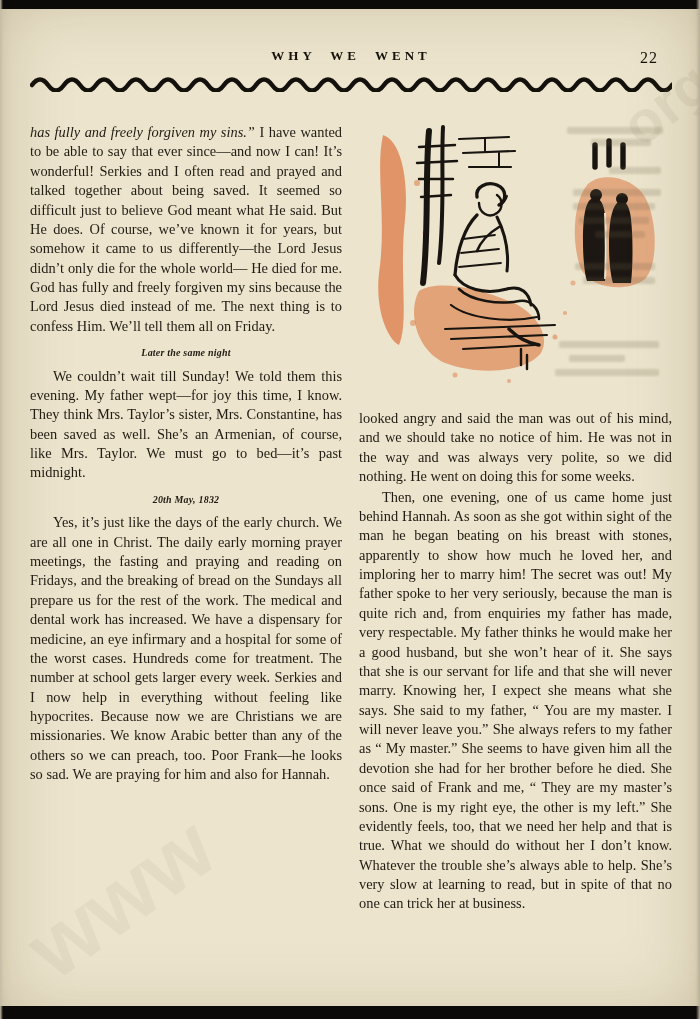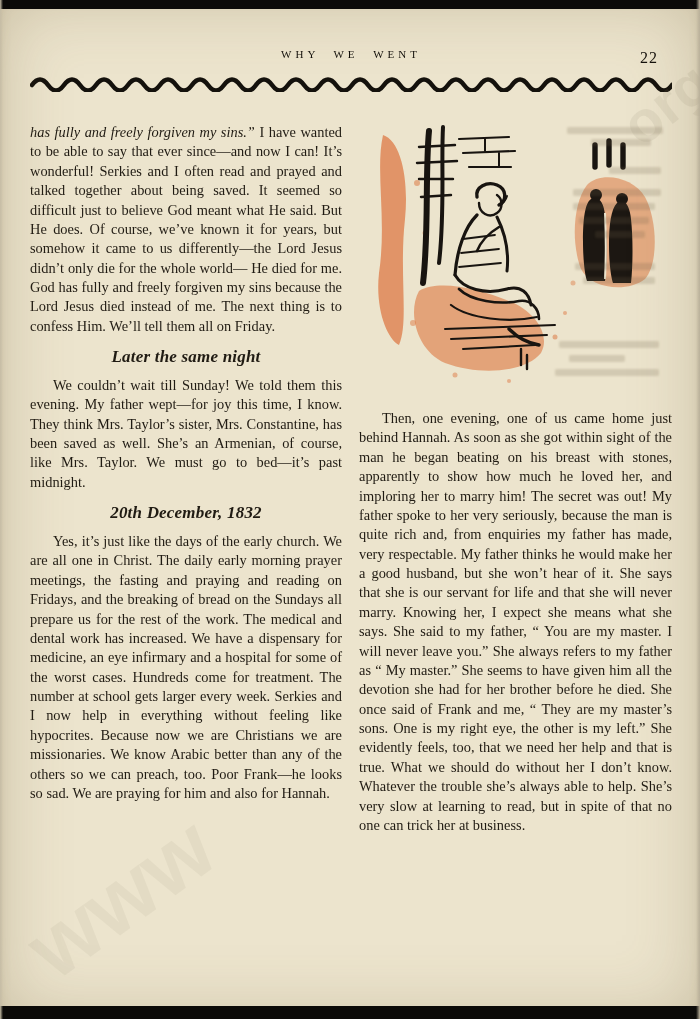--- a/index.html
+++ b/index.html
@@ -30,7 +30,7 @@
   .pg-header{position:relative;height:26px;margin-bottom:2px;}
   .running-title{
     position:absolute;left:0;right:0;text-align:center;
-    font-weight:normal;font-size:11px;letter-spacing:4px;word-spacing:8px;color:#14110c;
+    font-weight:bold;font-size:13px;letter-spacing:4px;word-spacing:8px;color:#14110c;
   }
   .page-number{
     position:absolute;right:14px;top:1px;font-size:16px;color:#14110c;letter-spacing:1px;

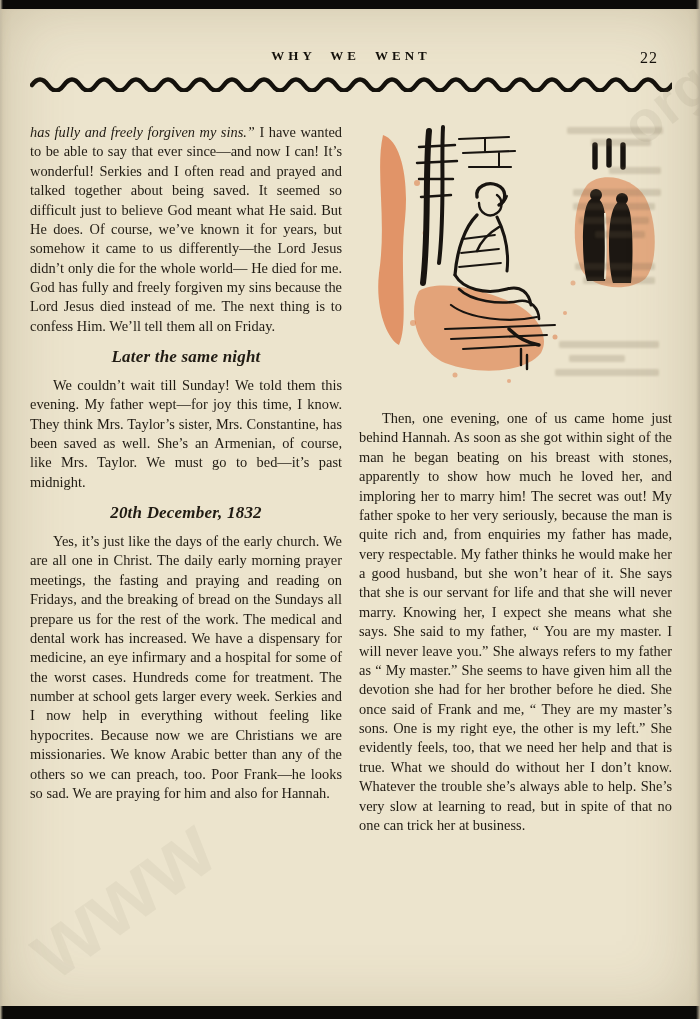--- a/index.html
+++ b/index.html
@@ -44,7 +44,7 @@
   .col p.noindent{text-indent:0;}
   .col p + p{margin-top:1px;}
   .section-heading{
-    font-style:italic;font-weight:600;font-size:17px;text-align:center;
+    font-style:italic;font-weight:600;font-size:10px;text-align:center;
     margin:10px 0 7px 0;letter-spacing:.2px;
   }
   .lead-italic{font-style:italic;}

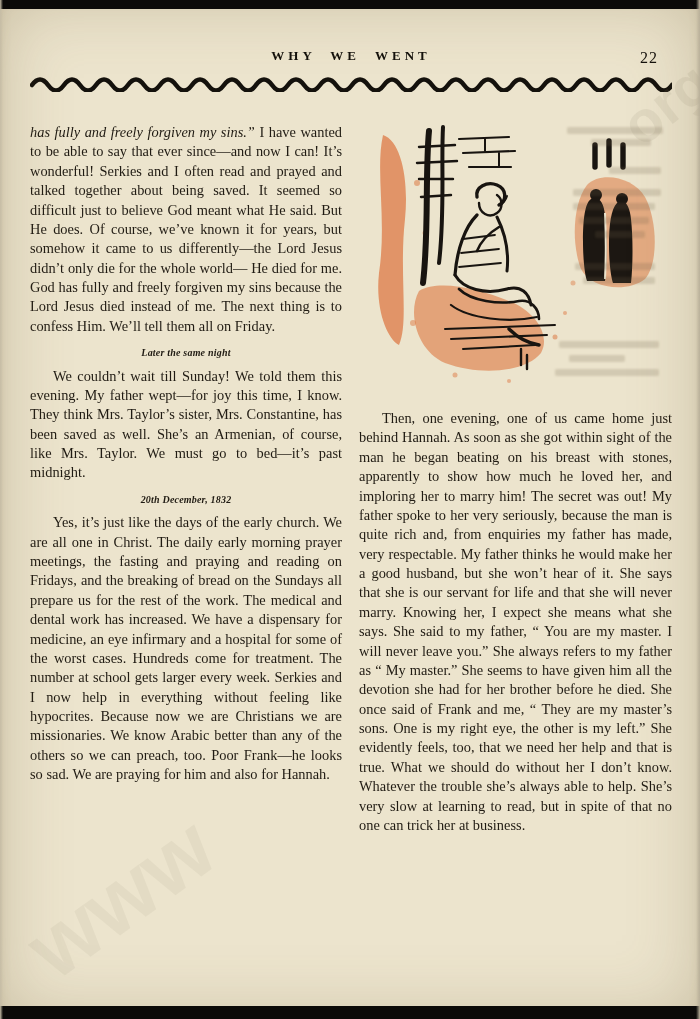--- a/index.html
+++ b/index.html
@@ -178,6 +178,7 @@
           </svg>
         </div>
 
+        <p class="noindent">looked angry and said the man was out of his mind, and we should take no notice of him.  He was not in the way and was always very polite, so we did nothing.  He went on doing this for some weeks.</p>
         <p>Then, one evening, one of us came home just behind Hannah.  As soon as she got within sight of the man he began beating on his breast with stones, apparently to show how much he loved her, and imploring her to marry him!  The secret was out!  My father spoke to her very seriously, because the man is quite rich and, from enquiries my father has made, very respectable.  My father thinks he would make her a good husband, but she won’t hear of it.  She says that she is our servant for life and that she will never marry.  Knowing her, I expect she means what she says. She said to my father, “ You are my master.  I will never leave you.”  She always refers to my father as “ My master.”  She seems to have given him all the devotion she had for her brother before he died.  She once said of Frank and me, “ They are my master’s sons. One is my right eye, the other is my left.” She evidently feels, too, that we need her help and that is true.  What we should do without her I don’t know.  Whatever the trouble she’s always able to help.  She’s very slow at learning to read, but in spite of that no one can trick her at business.</p>
       </div>
 

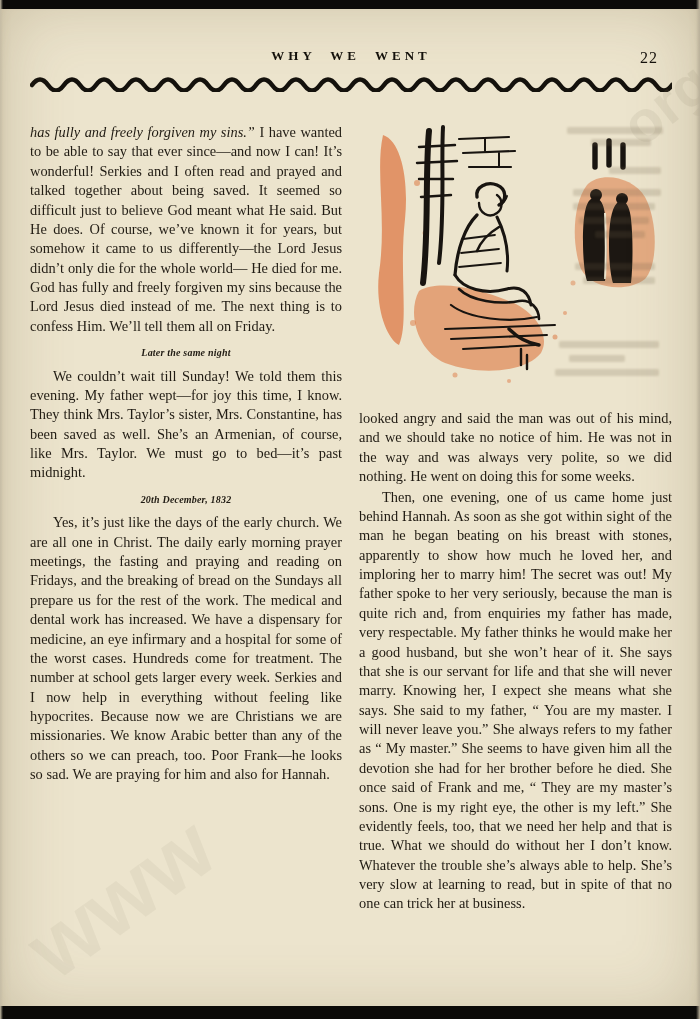--- a/index.html
+++ b/index.html
@@ -101,7 +101,7 @@
         <p class="noindent"><span class="lead-italic">has fully and freely forgiven my sins.”</span><span>  I have wanted to be able to say that ever since—and now I can!  It’s wonderful! Serkies and I often read and prayed and talked together about being saved.  It seemed so difficult just to believe God meant what He said.  But He does.  Of course, we’ve known it for years, but somehow it came to us differently—the Lord Jesus didn’t only die for the whole world— He died for me.  God has fully and freely forgiven my sins because the Lord Jesus died instead of me.  The next thing is to confess Him.  We’ll tell them all on Friday.</span></p>
         <div class="section-heading">Later the same night</div>
         <p>We couldn’t wait till Sunday!  We told them this evening.  My father wept—for joy this time, I know.  They think Mrs. Taylor’s sister, Mrs. Constantine, has been saved as well.  She’s an Armenian, of course, like Mrs. Taylor.  We must go to bed—it’s past midnight.</p>
-        <div class="section-heading">20th December, 1832</div>
+        <div class="section-heading">20th May, 1832</div>
         <p>Yes, it’s just like the days of the early church.  We are all one in Christ.  The daily early morning prayer meetings, the fasting and praying and reading on Fridays, and the breaking of bread on the Sundays all prepare us for the rest of the work.  The medical and dental work has increased.  We have a dispensary for medicine, an eye infirmary and a hospital for some of the worst cases.  Hundreds come for treatment.  The number at school gets larger every week.  Serkies and I now help in everything without feeling like hypocrites.  Because now we are Christians we are missionaries.  We know Arabic better than any of the others so we can preach, too.  Poor Frank—he looks so sad.  We are praying for him and also for Hannah.</p>
       </div>
 

